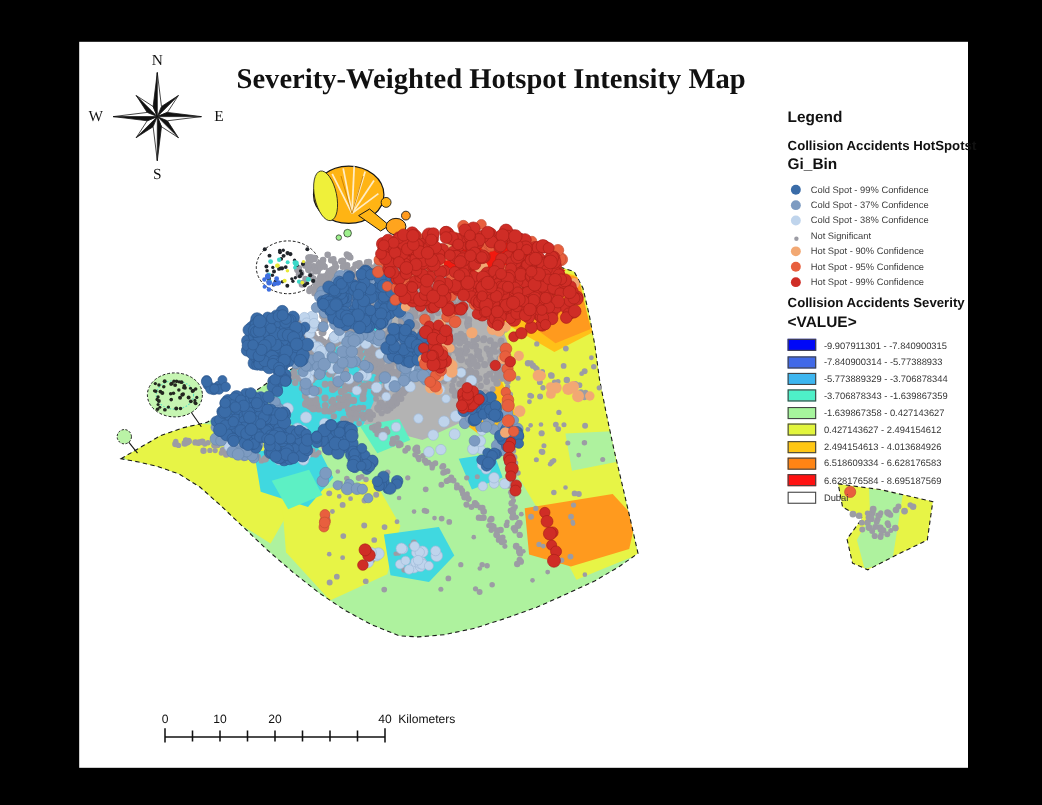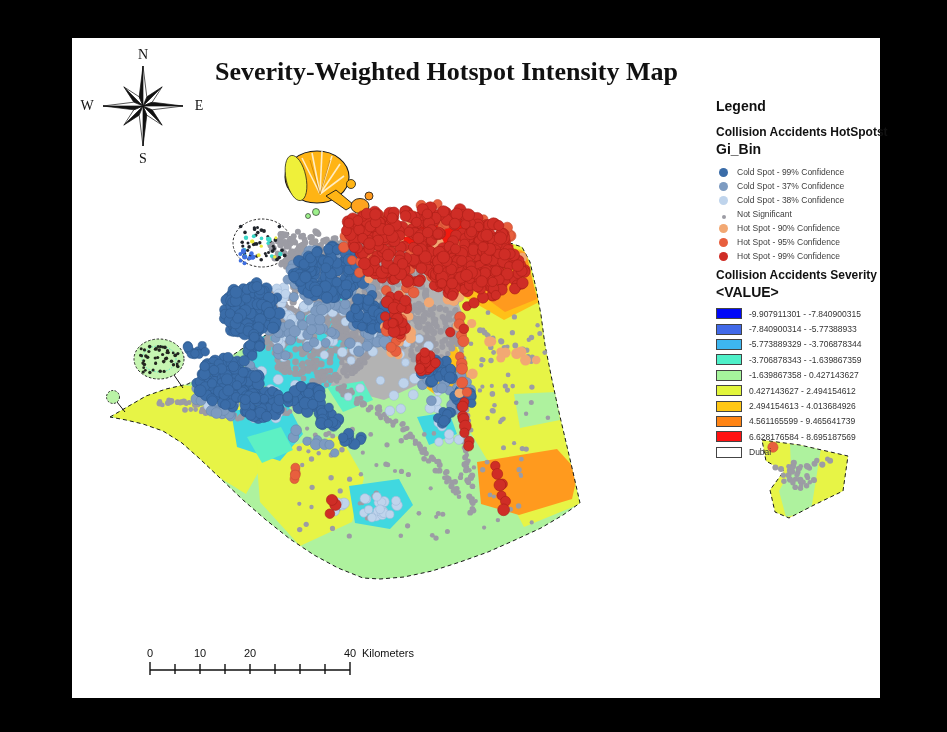--- a/index.html
+++ b/index.html
@@ -3523,7 +3523,7 @@
 
   <div class="sv-row">
     <span class="sv-swatch" style="background: rgb(255, 132, 20);"></span>
-    <span class="sv-label">4.561165599 - 9.465641739</span>
+    <span class="sv-label">6.518609334 - 6.628176583</span>
   </div>
 
   <div class="sv-row">

